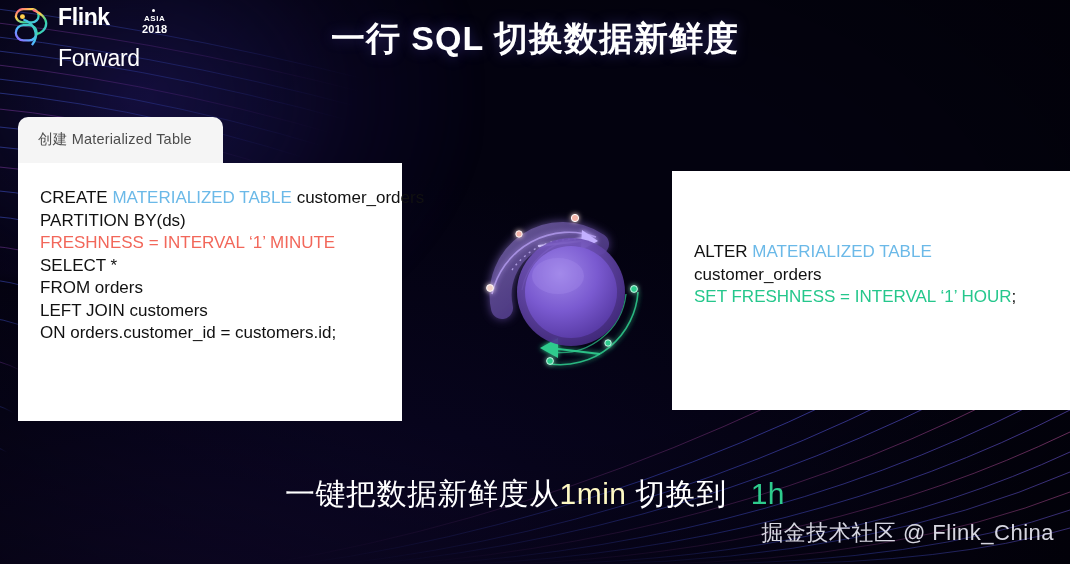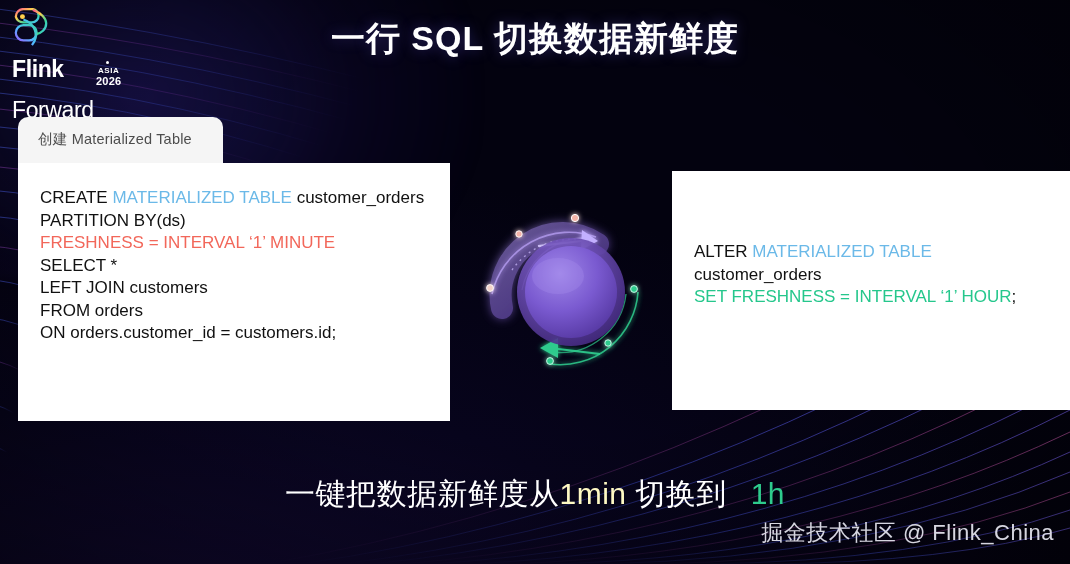--- a/index.html
+++ b/index.html
@@ -49,7 +49,6 @@
     display: flex;
     align-items: flex-start;
     gap: 8px;
-    flex-direction: column;
   }
   .logo-mark {
     width: 38px; height: 42px;

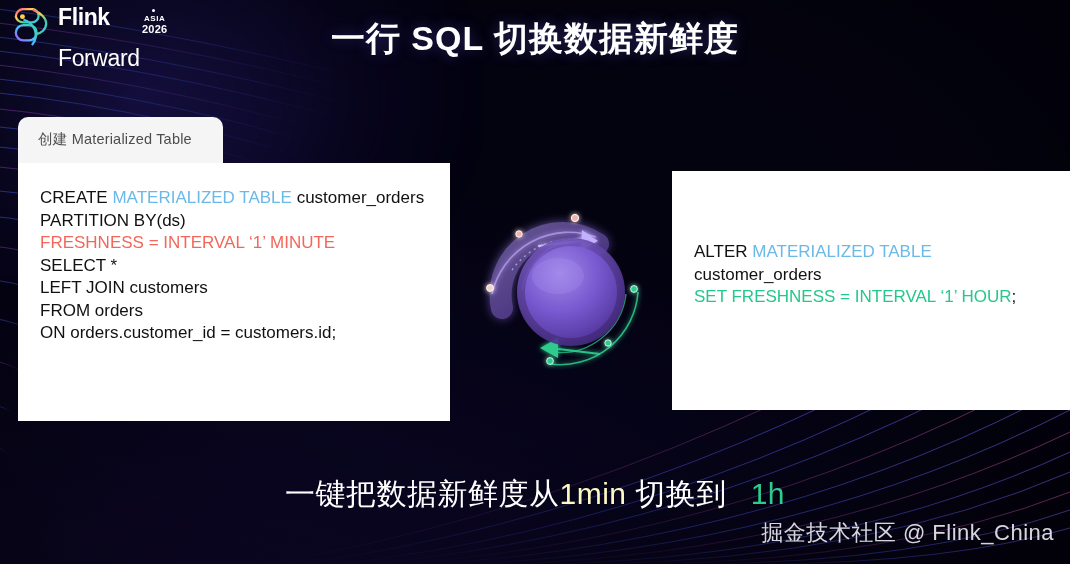--- a/index.html
+++ b/index.html
@@ -284,7 +284,7 @@
       <span class="logo-line2">Forward</span>
       <span class="logo-badge">
         <span class="asia"><i class="badge-dot"></i><span>ASIA</span></span>
-        <span class="year">2026</span>
+        <span class="year">2018</span>
       </span>
     </div>
   </div>

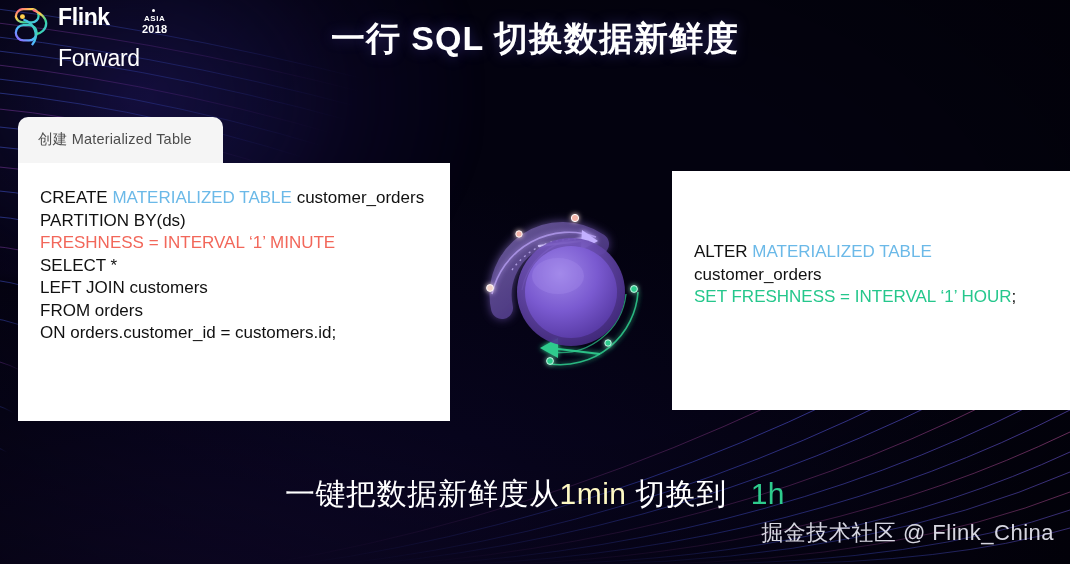--- a/index.html
+++ b/index.html
@@ -129,7 +129,7 @@
   .left-card {
     position: absolute;
     left: 18px; top: 163px;
-    width: 432px; height: 258px;
+    width: 384px; height: 258px;
     background: #ffffff;
     box-sizing: border-box;
     padding: 24px 0 0 22px;

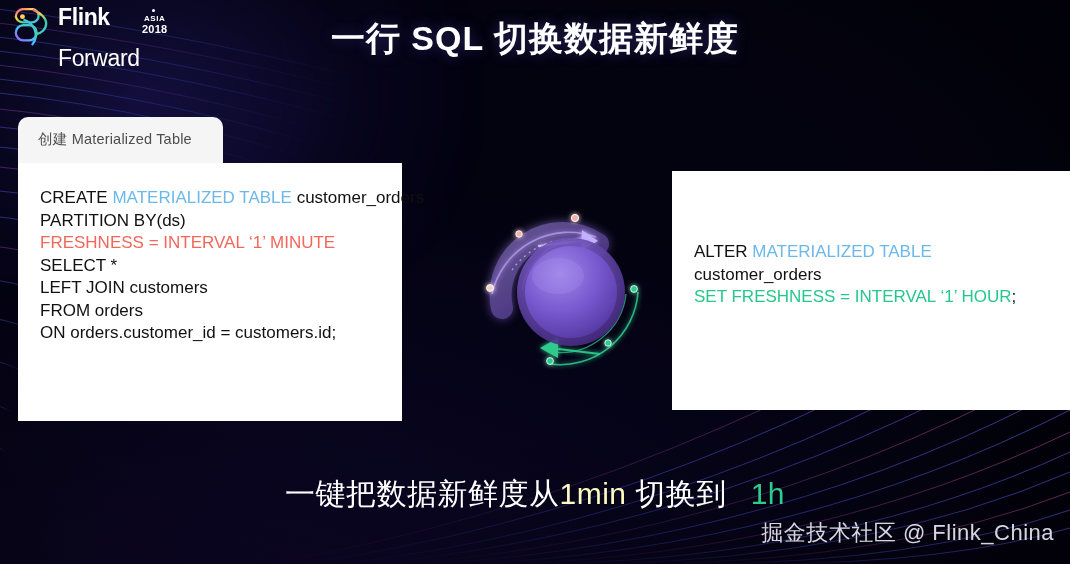--- a/index.html
+++ b/index.html
@@ -300,8 +300,8 @@
         <span class="code-line"><span>PARTITION BY(ds)</span></span>
         <span class="code-line"><span class="kw-red">FRESHNESS = INTERVAL ‘1’ MINUTE</span></span>
         <span class="code-line"><span>SELECT *</span></span>
+        <span class="code-line"><span>FROM orders</span></span>
         <span class="code-line"><span>LEFT JOIN customers</span></span>
-        <span class="code-line"><span>FROM orders</span></span>
         <span class="code-line"><span>ON orders.customer_id = customers.id;</span></span>
       </div>
   </div>

